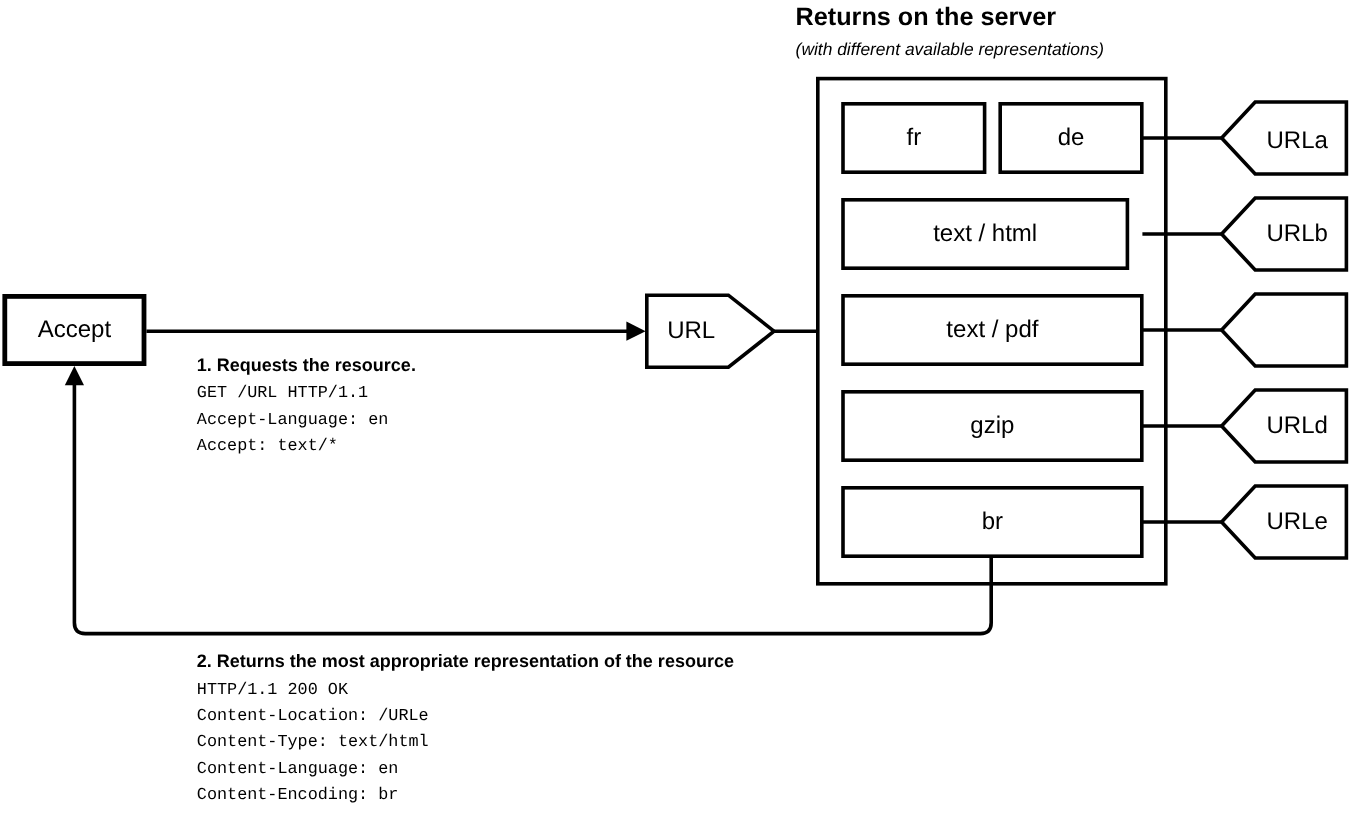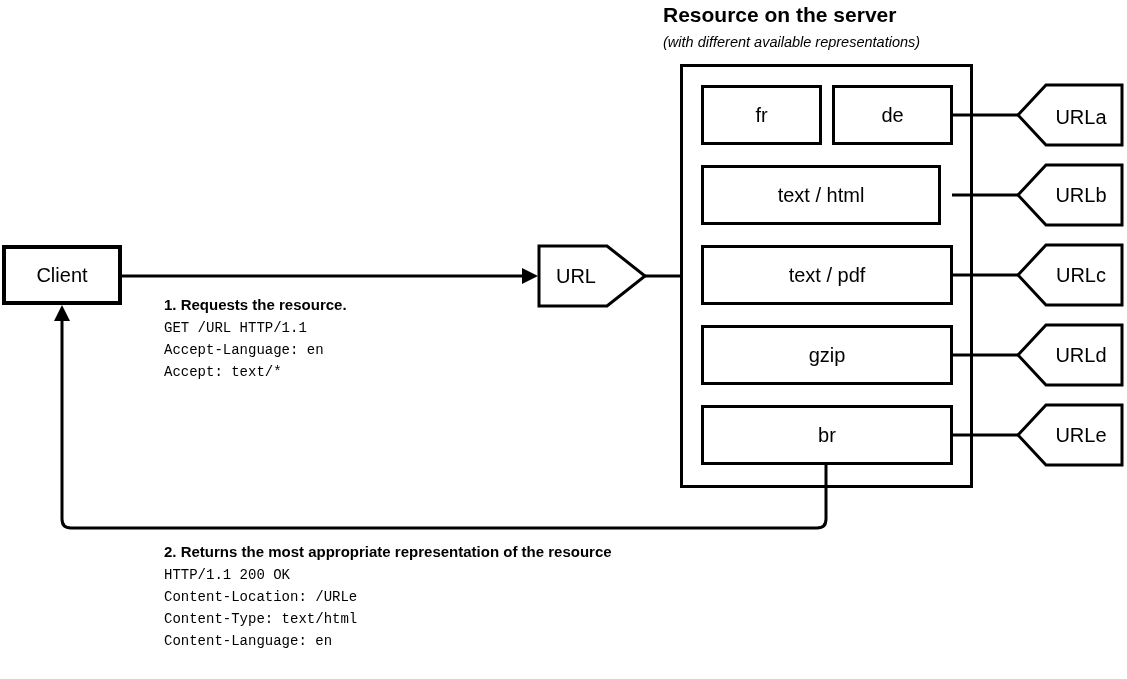--- a/index.html
+++ b/index.html
@@ -75,7 +75,7 @@
   </svg>
 
   <div class="title-block">
-    <div class="title-main">Resource on the server</div>
+    <div class="title-main">Returns on the server</div>
     <div class="title-sub">(with different available representations)</div>
   </div>
 

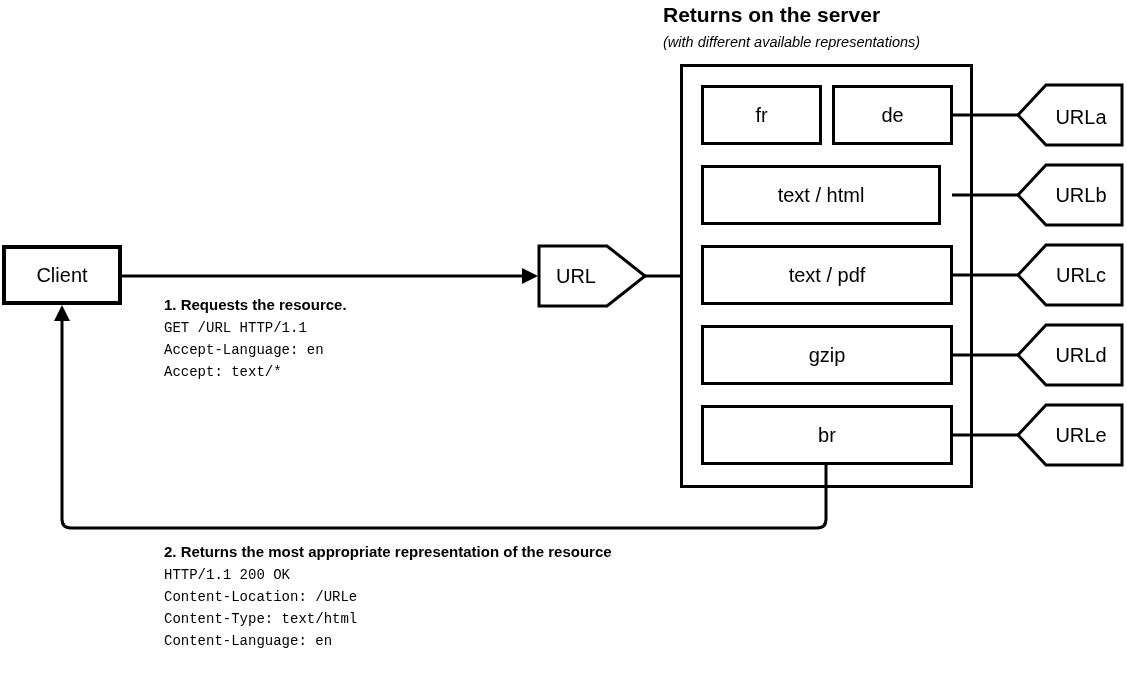--- a/index.html
+++ b/index.html
@@ -80,7 +80,7 @@
   </div>
 
   <div class="box client-box" style="left:2px; top:245px; width:120px; height:60px;">
-    <span>Client</span>
+    <span>Accept</span>
   </div>
 
   <div class="penta-label" style="left:539px; top:246px; width:74px; height:60px;">URL</div>

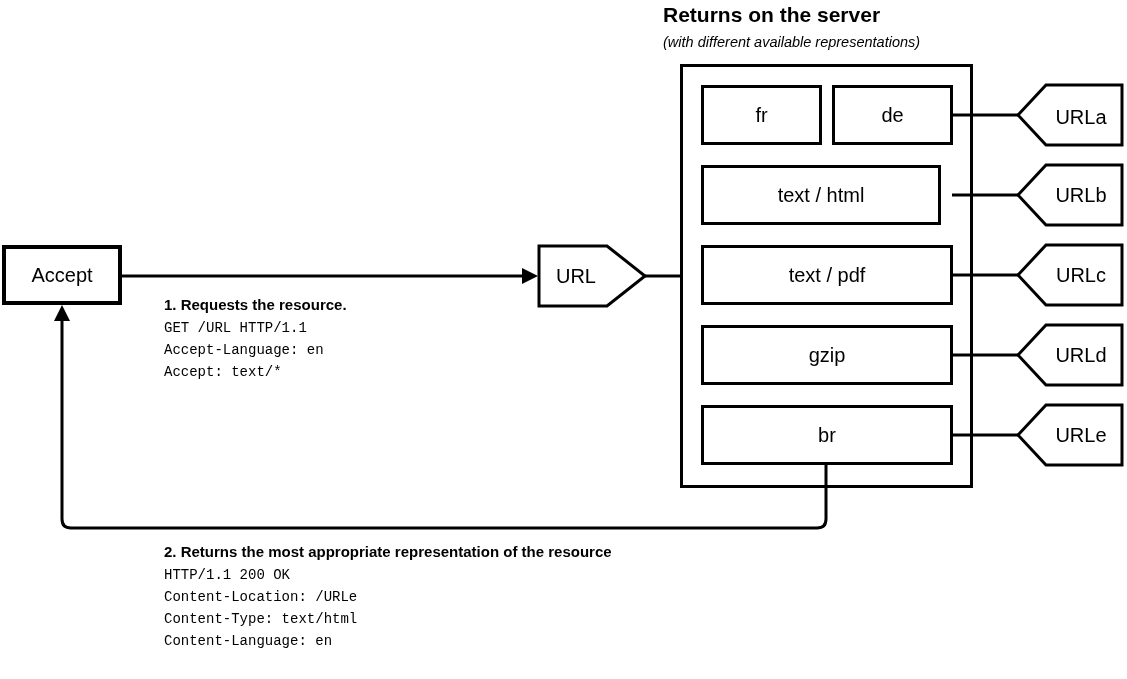--- a/index.html
+++ b/index.html
@@ -108,7 +108,6 @@
 
   <div class="penta-label" style="left:1040px; top:85px;  width:82px; height:64px;">URLa</div>
   <div class="penta-label" style="left:1040px; top:165px; width:82px; height:60px;">URLb</div>
-  <div class="penta-label" style="left:1040px; top:245px; width:82px; height:60px;">URLc</div>
   <div class="penta-label" style="left:1040px; top:325px; width:82px; height:60px;">URLd</div>
   <div class="penta-label" style="left:1040px; top:405px; width:82px; height:60px;">URLe</div>
 

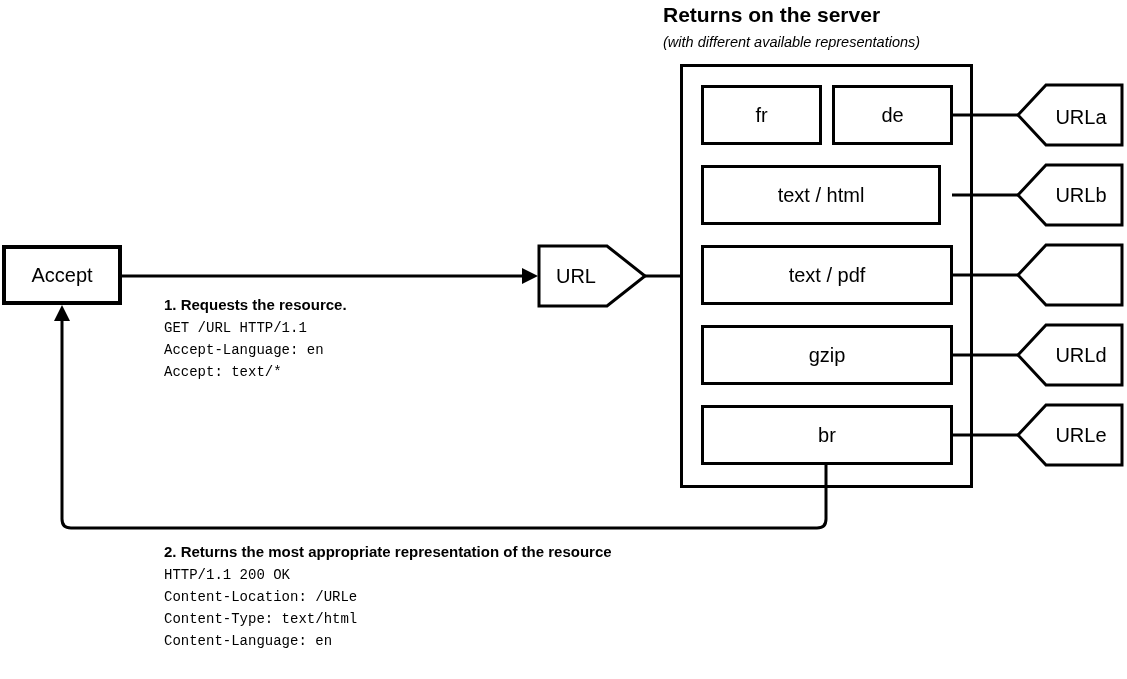--- a/index.html
+++ b/index.html
@@ -124,6 +124,7 @@
     <div class="msg-line">Content-Location: /URLe</div>
     <div class="msg-line">Content-Type: text/html</div>
     <div class="msg-line">Content-Language: en</div>
+    <div class="msg-line">Content-Encoding: br</div>
   </div>
 
 </div>

